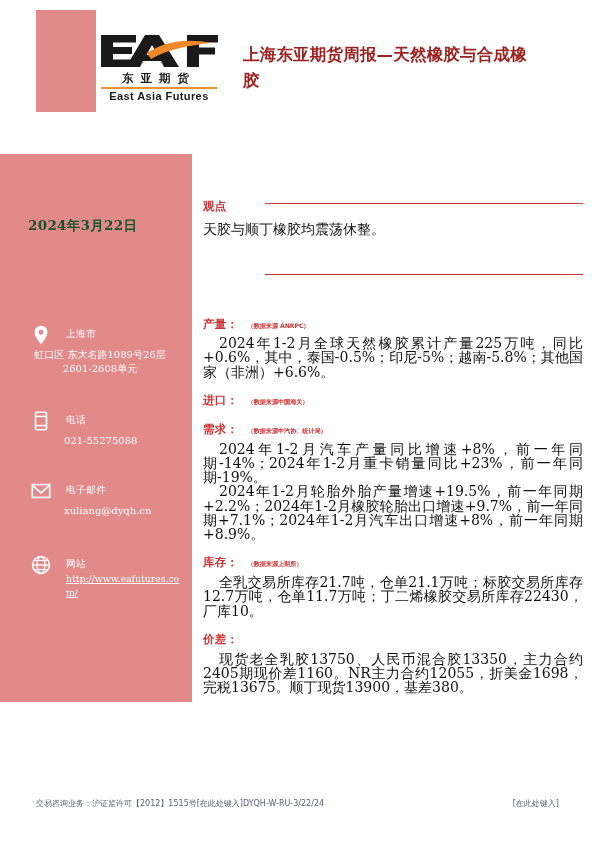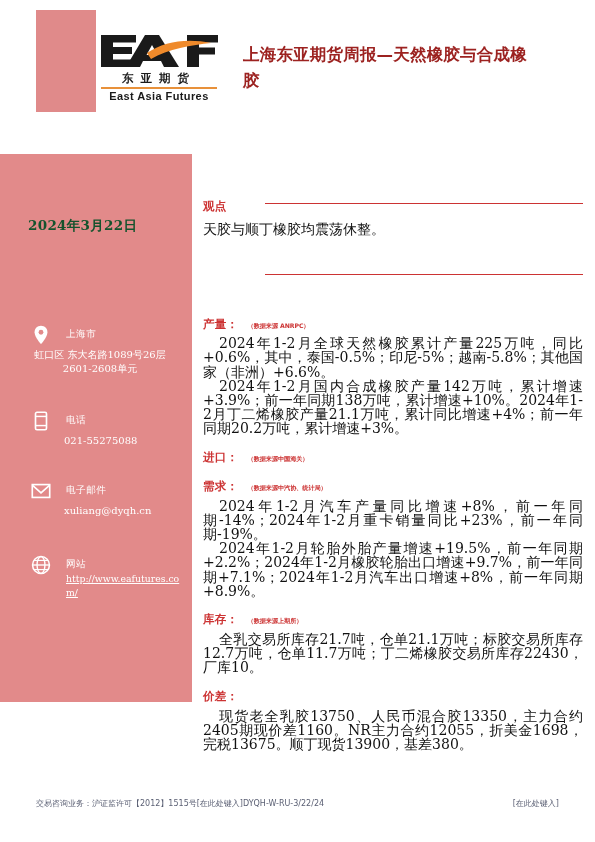--- a/index.html
+++ b/index.html
@@ -330,7 +330,6 @@
       </div>
       <div class="sec-body" style="margin-top:5px;">
         <p>2024年1-2月全球天然橡胶累计产量225万吨，同比+0.6%，其中，泰国-0.5%；印尼-5%；越南-5.8%；其他国家（非洲）+6.6%。</p>
-        <p>2024年1-2月国内合成橡胶产量142万吨，累计增速+3.9%；前一年同期138万吨，累计增速+10%。2024年1-2月丁二烯橡胶产量21.1万吨，累计同比增速+4%；前一年同期20.2万吨，累计增速+3%。</p>
       </div>
     </div>
 

